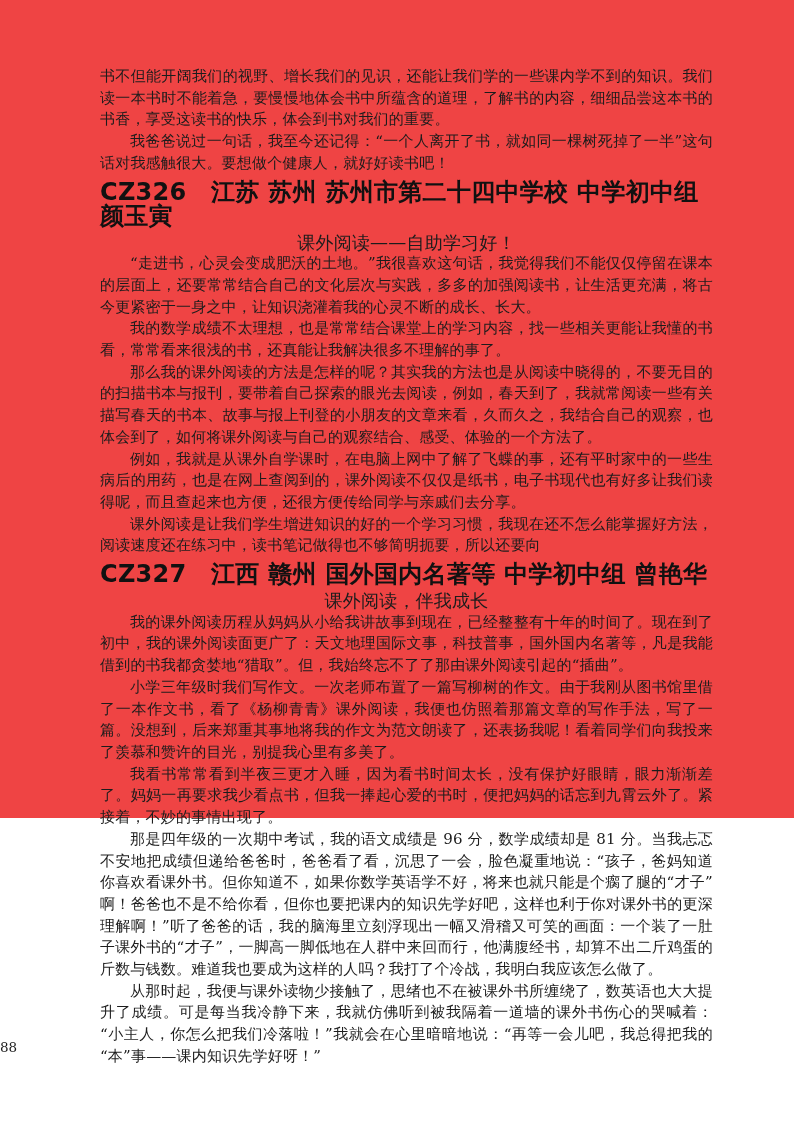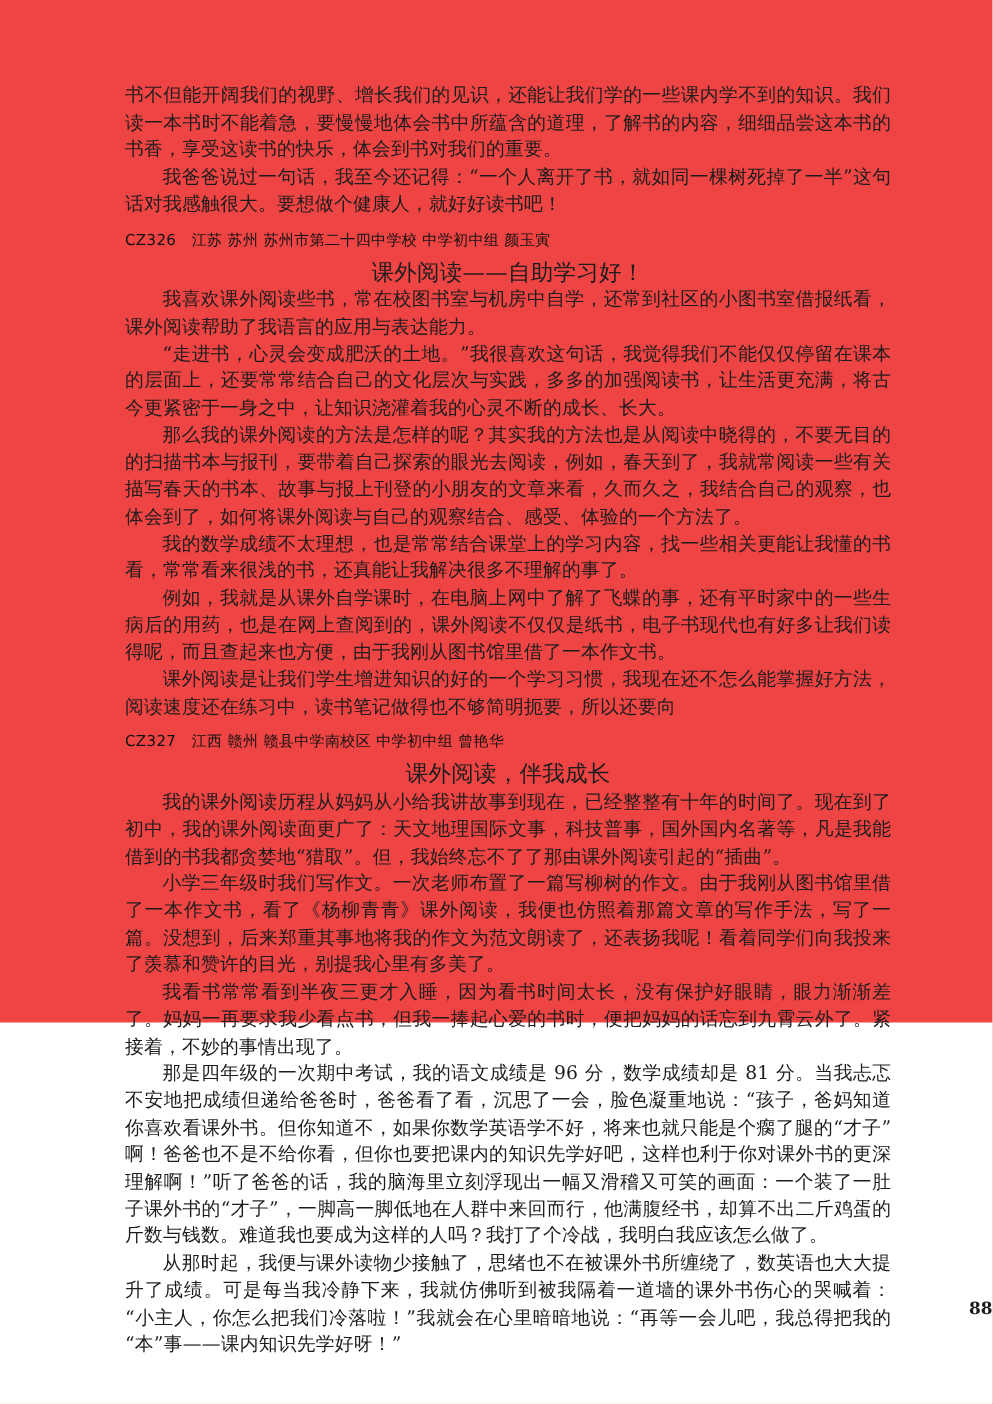--- a/index.html
+++ b/index.html
@@ -30,8 +30,8 @@
   .body-p.no-indent { text-indent: 0; }
   .entry-heading {
     font-family: "DejaVu Sans", "Liberation Sans", sans-serif;
-    font-size: 12px;
-    font-weight: normal;
+    font-size: 24px;
+    font-weight: bold;
     line-height: 24px;
     margin: 5px 0 4px 0;
     color: #111111;

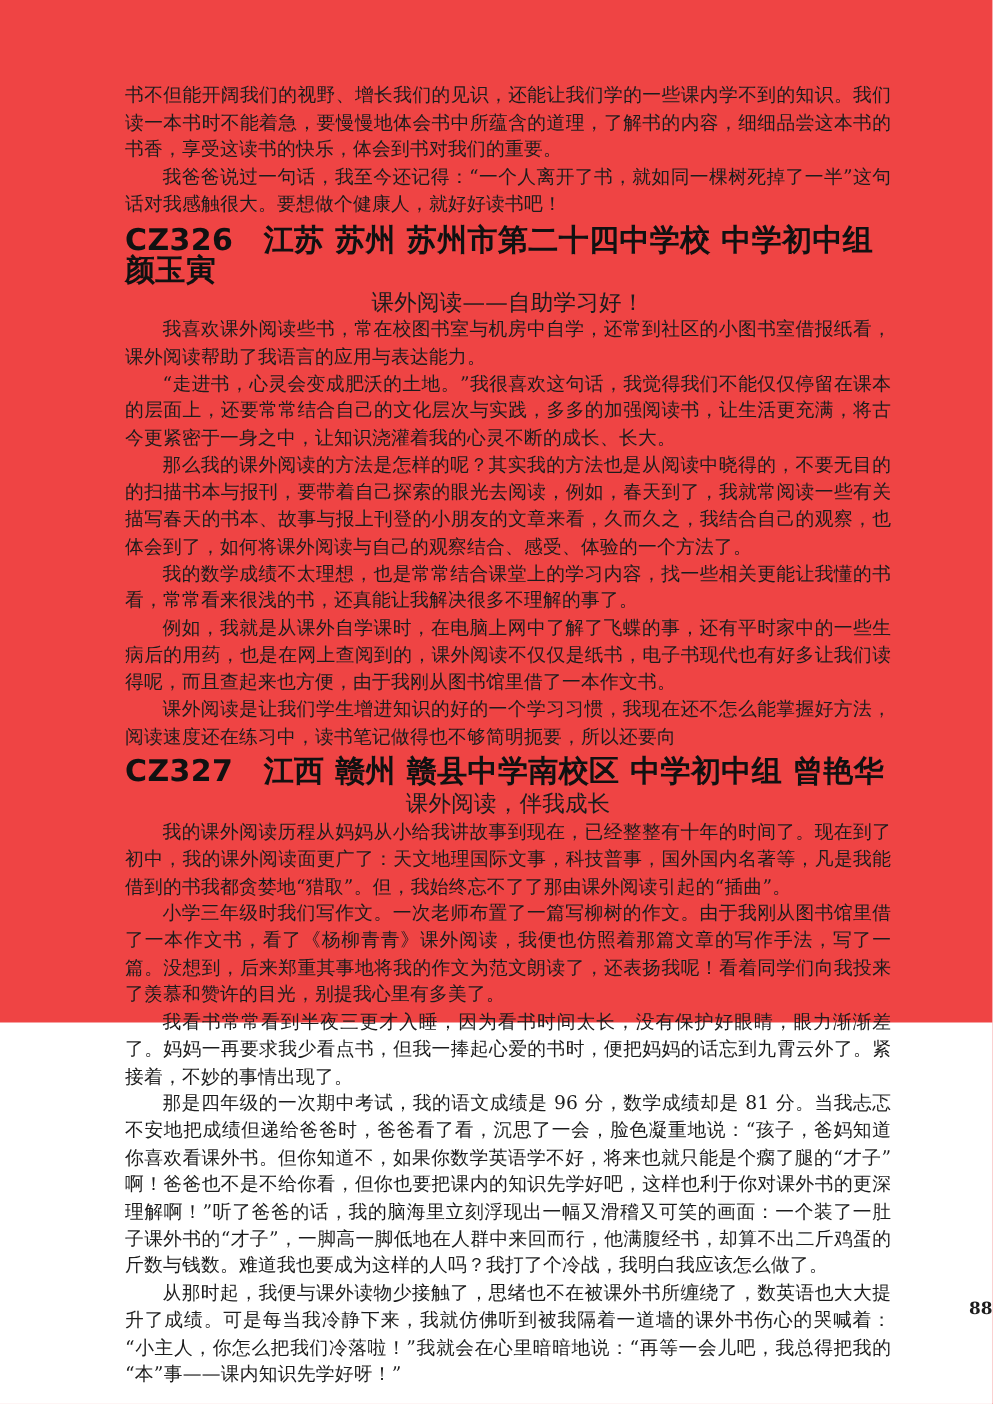--- a/index.html
+++ b/index.html
@@ -65,7 +65,6 @@
 
   <h2 class="entry-heading">CZ326　江苏 苏州 苏州市第二十四中学校 中学初中组 颜玉寅</h2>
   <p class="essay-title">课外阅读——自助学习好！</p>
-  <p class="body-p">我喜欢课外阅读些书，常在校图书室与机房中自学，还常到社区的小图书室借报纸看，课外阅读帮助了我语言的应用与表达能力。</p>
   <p class="body-p">“走进书，心灵会变成肥沃的土地。”我很喜欢这句话，我觉得我们不能仅仅停留在课本的层面上，还要常常结合自己的文化层次与实践，多多的加强阅读书，让生活更充满，将古今更紧密于一身之中，让知识浇灌着我的心灵不断的成长、长大。</p>
   <p class="body-p">那么我的课外阅读的方法是怎样的呢？其实我的方法也是从阅读中晓得的，不要无目的的扫描书本与报刊，要带着自己探索的眼光去阅读，例如，春天到了，我就常阅读一些有关描写春天的书本、故事与报上刊登的小朋友的文章来看，久而久之，我结合自己的观察，也体会到了，如何将课外阅读与自己的观察结合、感受、体验的一个方法了。</p>
   <p class="body-p">我的数学成绩不太理想，也是常常结合课堂上的学习内容，找一些相关更能让我懂的书看，常常看来很浅的书，还真能让我解决很多不理解的事了。</p>

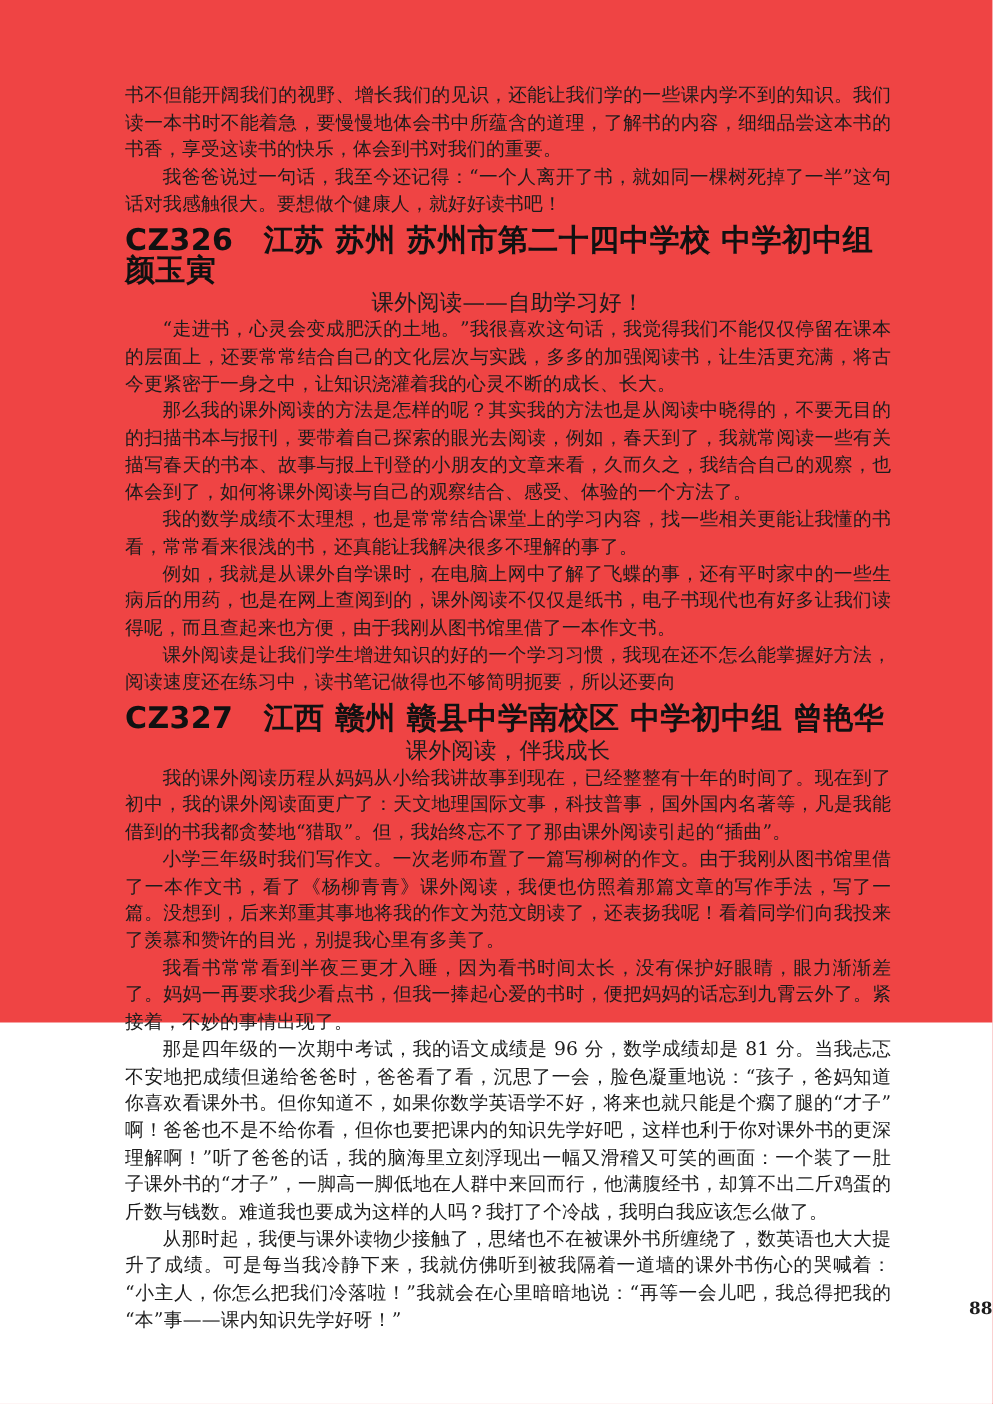--- a/index.html
+++ b/index.html
@@ -66,8 +66,8 @@
   <h2 class="entry-heading">CZ326　江苏 苏州 苏州市第二十四中学校 中学初中组 颜玉寅</h2>
   <p class="essay-title">课外阅读——自助学习好！</p>
   <p class="body-p">“走进书，心灵会变成肥沃的土地。”我很喜欢这句话，我觉得我们不能仅仅停留在课本的层面上，还要常常结合自己的文化层次与实践，多多的加强阅读书，让生活更充满，将古今更紧密于一身之中，让知识浇灌着我的心灵不断的成长、长大。</p>
+  <p class="body-p">我的数学成绩不太理想，也是常常结合课堂上的学习内容，找一些相关更能让我懂的书看，常常看来很浅的书，还真能让我解决很多不理解的事了。</p>
   <p class="body-p">那么我的课外阅读的方法是怎样的呢？其实我的方法也是从阅读中晓得的，不要无目的的扫描书本与报刊，要带着自己探索的眼光去阅读，例如，春天到了，我就常阅读一些有关描写春天的书本、故事与报上刊登的小朋友的文章来看，久而久之，我结合自己的观察，也体会到了，如何将课外阅读与自己的观察结合、感受、体验的一个方法了。</p>
-  <p class="body-p">我的数学成绩不太理想，也是常常结合课堂上的学习内容，找一些相关更能让我懂的书看，常常看来很浅的书，还真能让我解决很多不理解的事了。</p>
   <p class="body-p">例如，我就是从课外自学课时，在电脑上网中了解了飞蝶的事，还有平时家中的一些生病后的用药，也是在网上查阅到的，课外阅读不仅仅是纸书，电子书现代也有好多让我们读得呢，而且查起来也方便，由于我刚从图书馆里借了一本作文书。</p>
   <p class="body-p">课外阅读是让我们学生增进知识的好的一个学习习惯，我现在还不怎么能掌握好方法，阅读速度还在练习中，读书笔记做得也不够简明扼要，所以还要向</p>
 

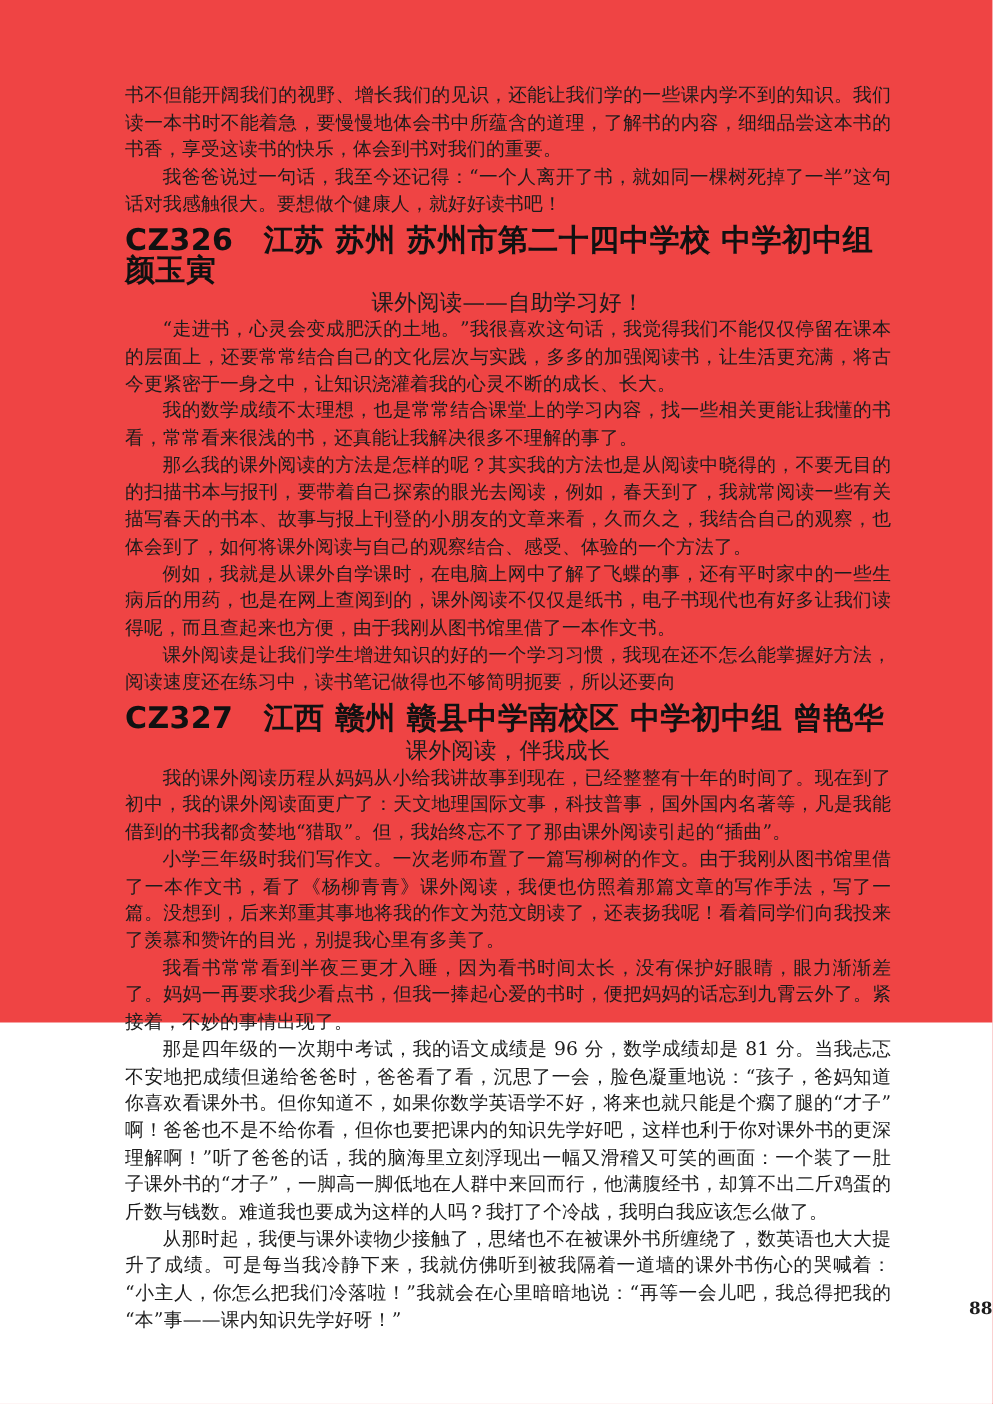--- a/index.html
+++ b/index.html
@@ -68,7 +68,7 @@
   <p class="body-p">“走进书，心灵会变成肥沃的土地。”我很喜欢这句话，我觉得我们不能仅仅停留在课本的层面上，还要常常结合自己的文化层次与实践，多多的加强阅读书，让生活更充满，将古今更紧密于一身之中，让知识浇灌着我的心灵不断的成长、长大。</p>
   <p class="body-p">我的数学成绩不太理想，也是常常结合课堂上的学习内容，找一些相关更能让我懂的书看，常常看来很浅的书，还真能让我解决很多不理解的事了。</p>
   <p class="body-p">那么我的课外阅读的方法是怎样的呢？其实我的方法也是从阅读中晓得的，不要无目的的扫描书本与报刊，要带着自己探索的眼光去阅读，例如，春天到了，我就常阅读一些有关描写春天的书本、故事与报上刊登的小朋友的文章来看，久而久之，我结合自己的观察，也体会到了，如何将课外阅读与自己的观察结合、感受、体验的一个方法了。</p>
-  <p class="body-p">例如，我就是从课外自学课时，在电脑上网中了解了飞蝶的事，还有平时家中的一些生病后的用药，也是在网上查阅到的，课外阅读不仅仅是纸书，电子书现代也有好多让我们读得呢，而且查起来也方便，由于我刚从图书馆里借了一本作文书。</p>
+  <p class="body-p">例如，我就是从课外自学课时，在电脑上网中了解了飞蝶的事，还有平时家中的一些生病后的用药，也是在网上查阅到的，课外阅读不仅仅是纸书，电子书现代也有好多让我们读得呢，而且查起来也方便，还很方便传给同学与亲戚们去分享。</p>
   <p class="body-p">课外阅读是让我们学生增进知识的好的一个学习习惯，我现在还不怎么能掌握好方法，阅读速度还在练习中，读书笔记做得也不够简明扼要，所以还要向</p>
 
   <h2 class="entry-heading">CZ327　江西 赣州 赣县中学南校区 中学初中组 曾艳华</h2>

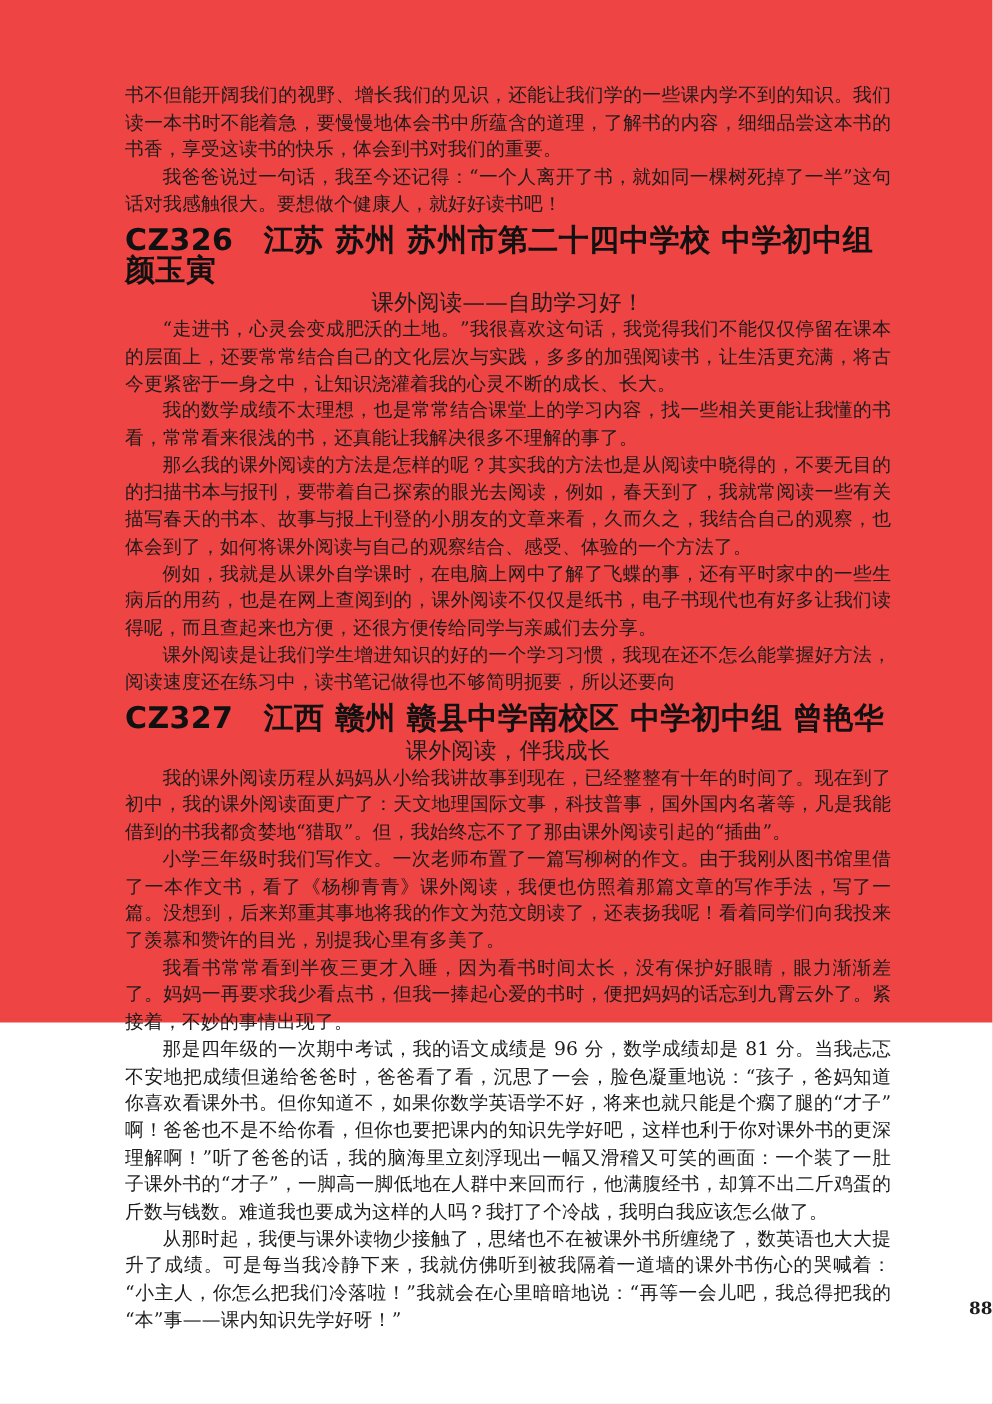--- a/index.html
+++ b/index.html
@@ -71,7 +71,7 @@
   <p class="body-p">例如，我就是从课外自学课时，在电脑上网中了解了飞蝶的事，还有平时家中的一些生病后的用药，也是在网上查阅到的，课外阅读不仅仅是纸书，电子书现代也有好多让我们读得呢，而且查起来也方便，还很方便传给同学与亲戚们去分享。</p>
   <p class="body-p">课外阅读是让我们学生增进知识的好的一个学习习惯，我现在还不怎么能掌握好方法，阅读速度还在练习中，读书笔记做得也不够简明扼要，所以还要向</p>
 
-  <h2 class="entry-heading">CZ327　江西 赣州 赣县中学南校区 中学初中组 曾艳华</h2>
+  <h2 class="entry-heading">CZ327　江西 赣州 国外国内名著等 中学初中组 曾艳华</h2>
   <p class="essay-title">课外阅读，伴我成长</p>
   <p class="body-p">我的课外阅读历程从妈妈从小给我讲故事到现在，已经整整有十年的时间了。现在到了初中，我的课外阅读面更广了：天文地理国际文事，科技普事，国外国内名著等，凡是我能借到的书我都贪婪地“猎取”。但，我始终忘不了了那由课外阅读引起的“插曲”。</p>
   <p class="body-p">小学三年级时我们写作文。一次老师布置了一篇写柳树的作文。由于我刚从图书馆里借了一本作文书，看了《杨柳青青》课外阅读，我便也仿照着那篇文章的写作手法，写了一篇。没想到，后来郑重其事地将我的作文为范文朗读了，还表扬我呢！看着同学们向我投来了羡慕和赞许的目光，别提我心里有多美了。</p>

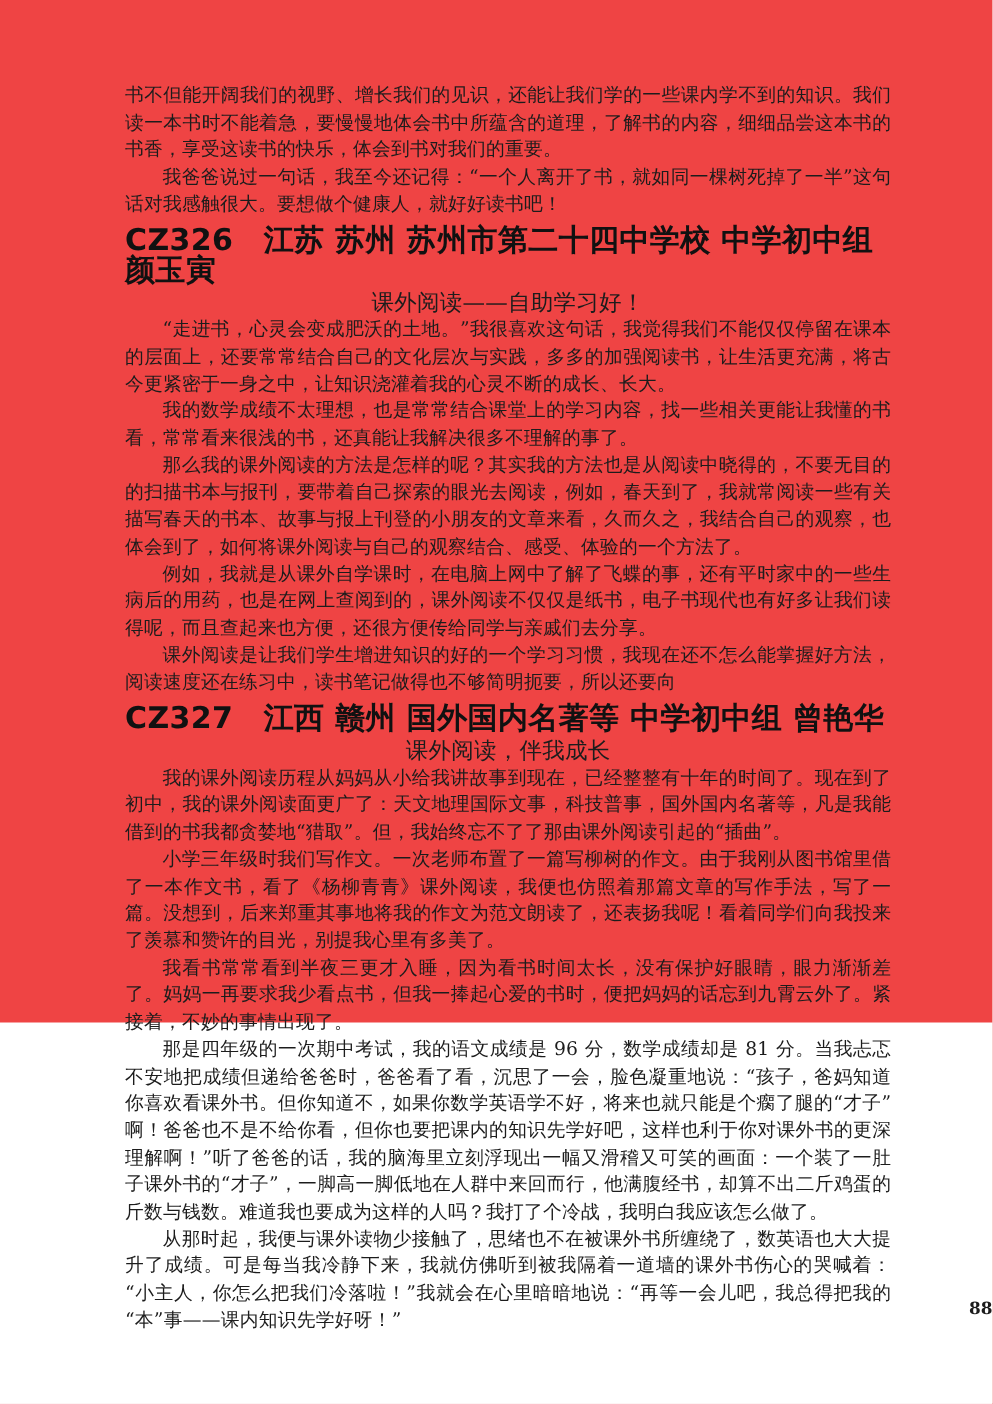--- a/index.html
+++ b/index.html
@@ -49,10 +49,9 @@
     top: 1039px;
     left: 0;
     width: 794px;
-    text-align: right;
+    text-align: left;
     font-size: 13.5px;
     color: #1c1c1c;
-    font-weight: bold;
   }
 </style>
 </head>

